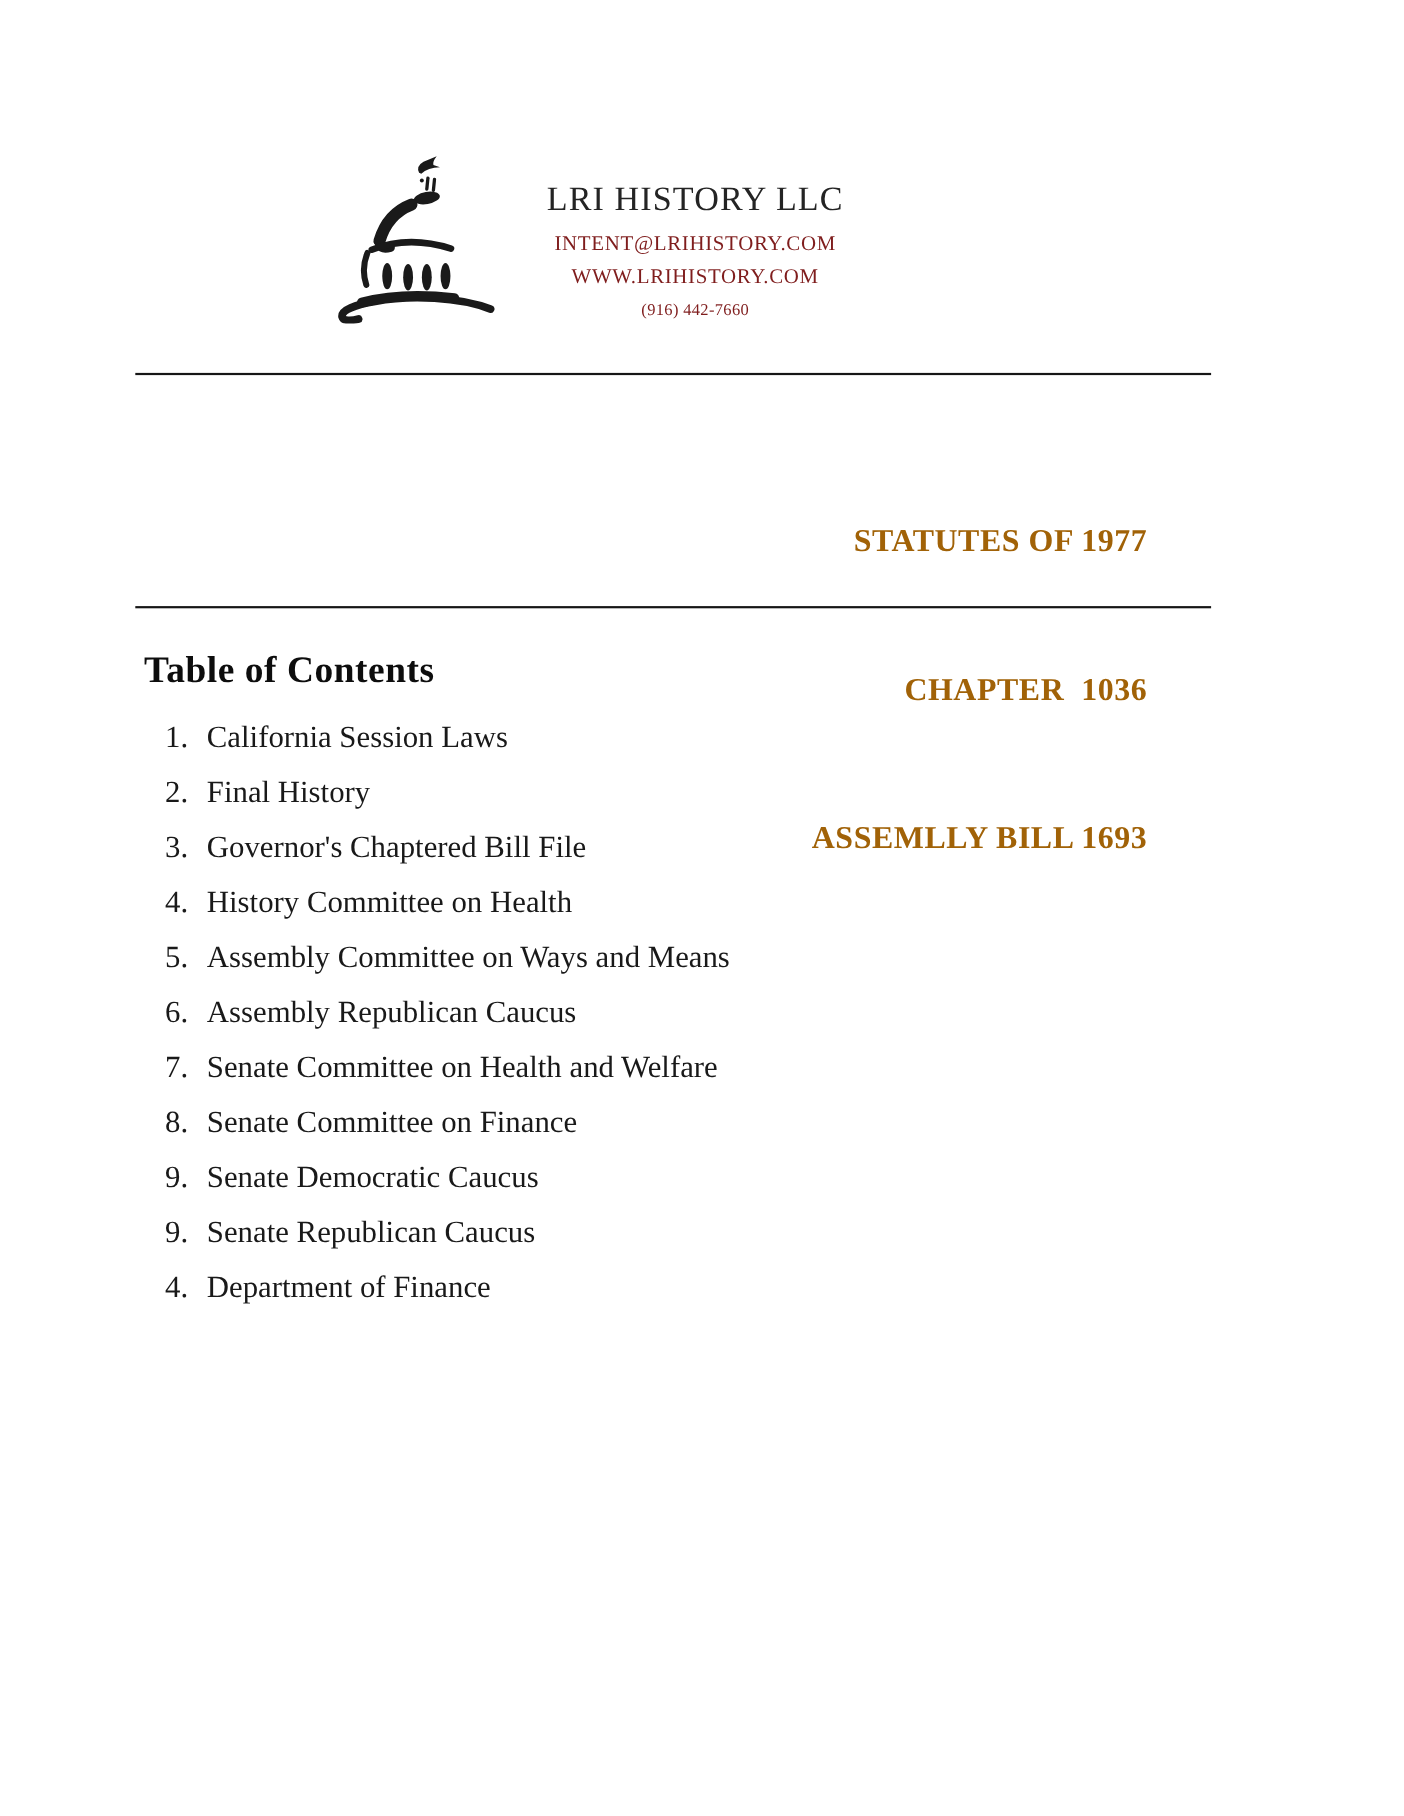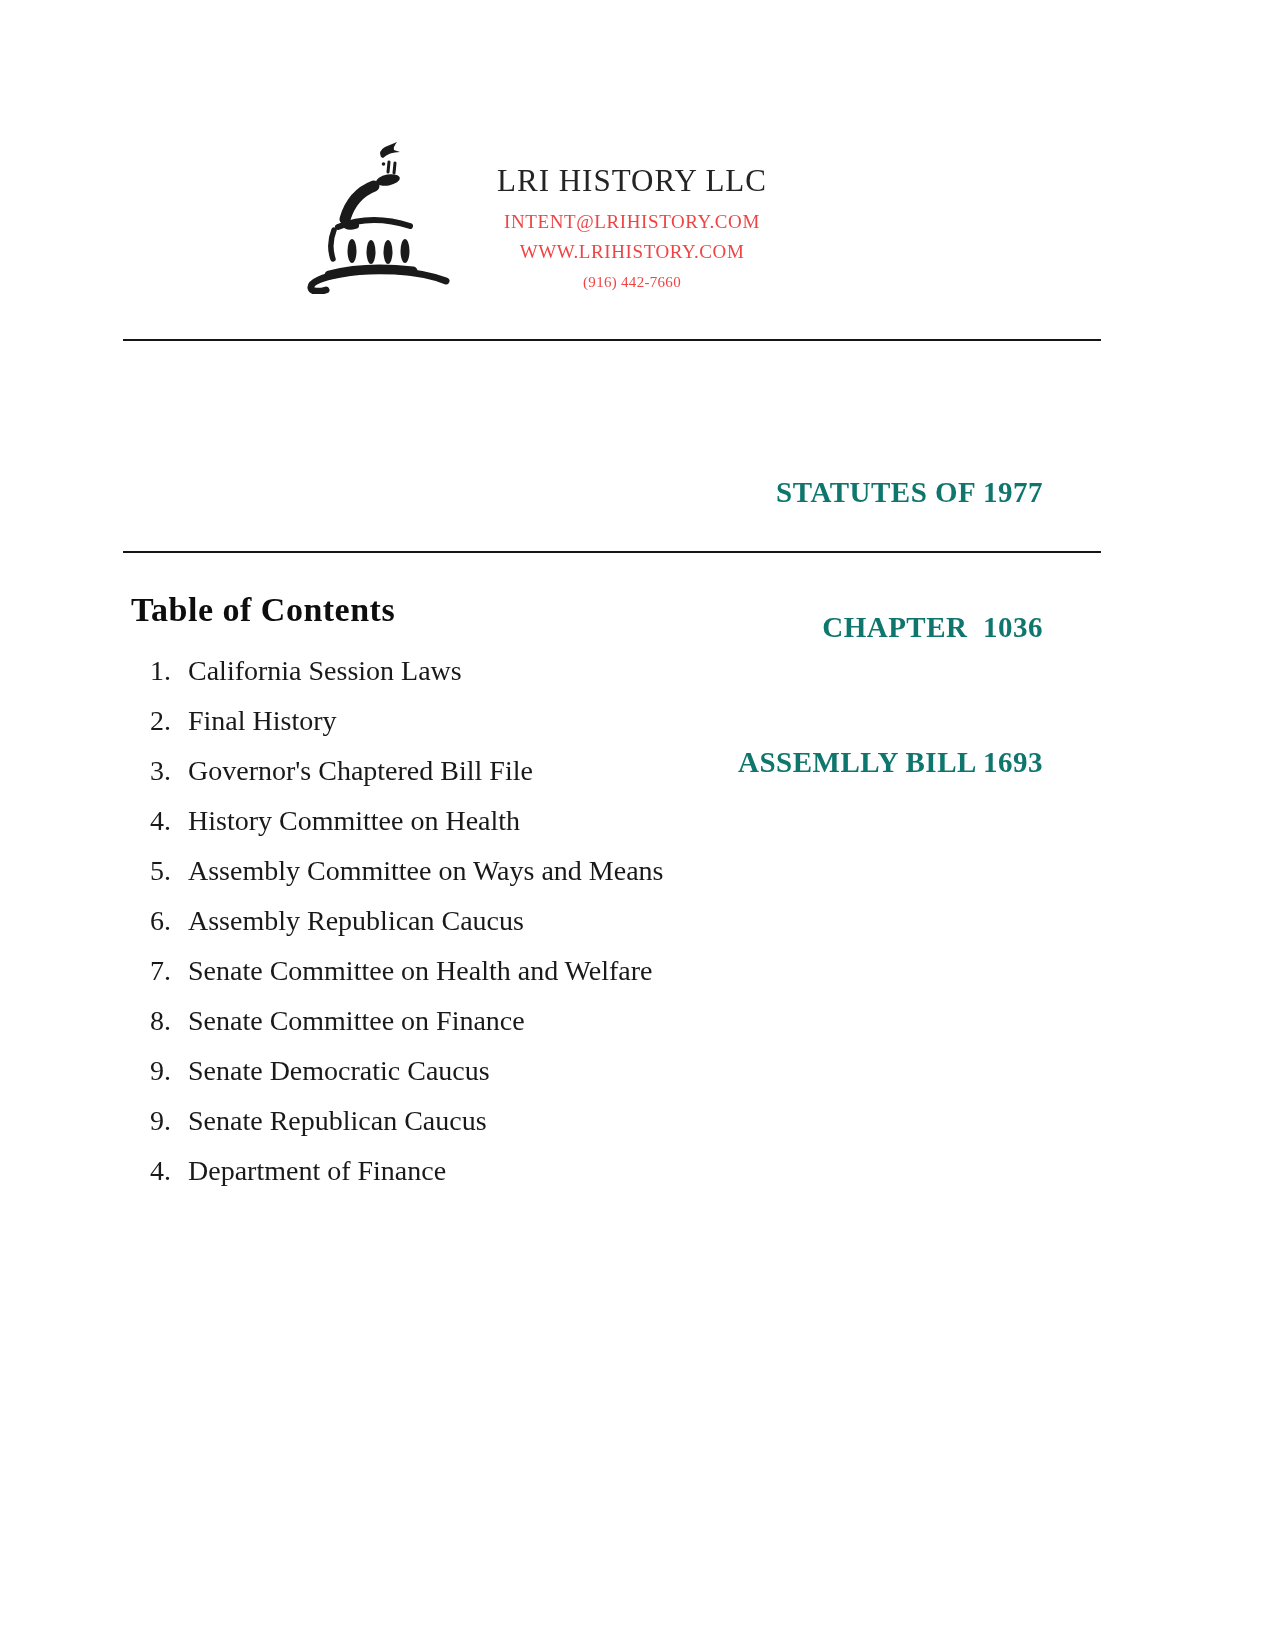--- a/index.html
+++ b/index.html
@@ -40,7 +40,7 @@
     font-size: 19px;
     line-height: 30px;
     letter-spacing: 0.6px;
-    color: #ef4444;
+    color: #7f1d1d;
   }
   .contact.email { margin-top: 7px; }
   .contact.phone { font-size: 15px; letter-spacing: 0.3px; }

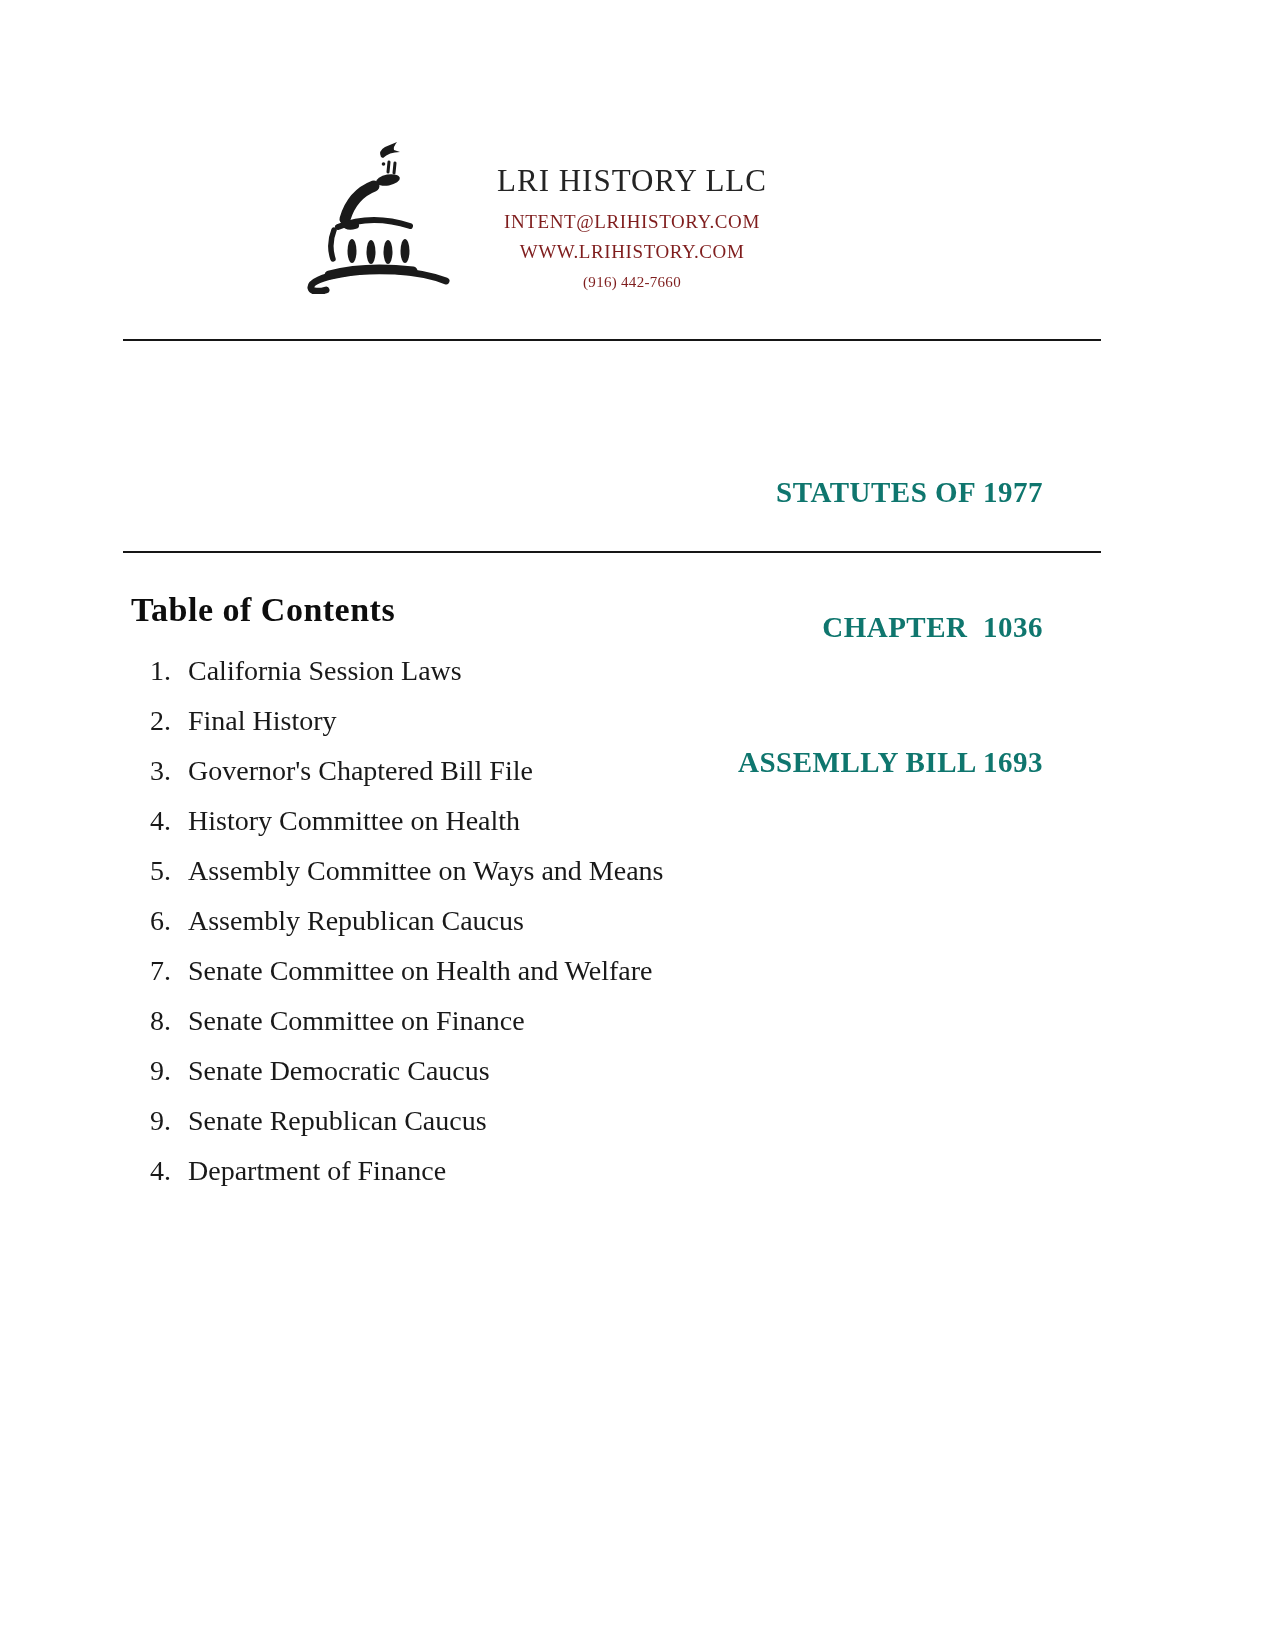--- a/index.html
+++ b/index.html
@@ -65,7 +65,7 @@
     font-weight: bold;
     font-size: 29px;
     line-height: 45px;
-    color: #0f766e;
+    color: #a16207;
     letter-spacing: 0.5px;
     white-space: pre;
   }

